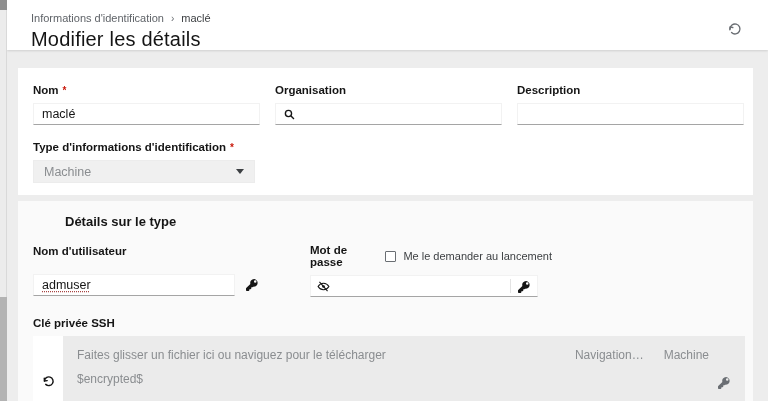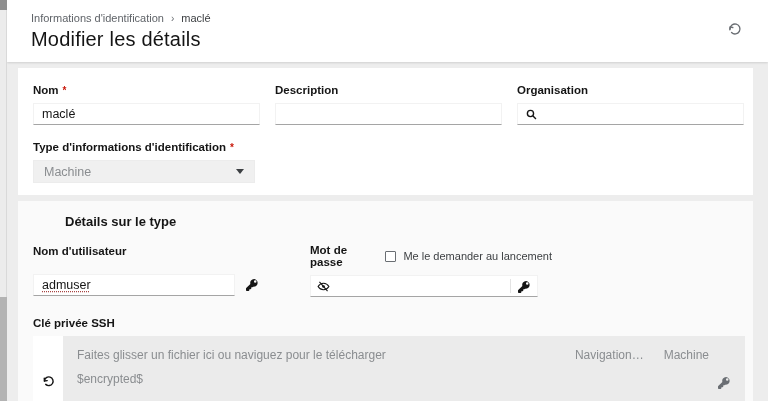--- a/index.html
+++ b/index.html
@@ -15,7 +15,7 @@
     background:#b3b3b3; }
 
   
-  .page-header { position:absolute; left:7px; top:0; right:0; height:62px;
+  .page-header { position:absolute; left:7px; top:0; right:0; height:50px;
     background:#ffffff; box-shadow:0 1px 2px rgba(0,0,0,0.12); padding:12px 0 0 24px; }
   .breadcrumb { font-size:11px; color:#6a6e73; display:flex; align-items:center; gap:7px; }
   .breadcrumb .crumb-link { color:#5f6368; cursor:pointer; }

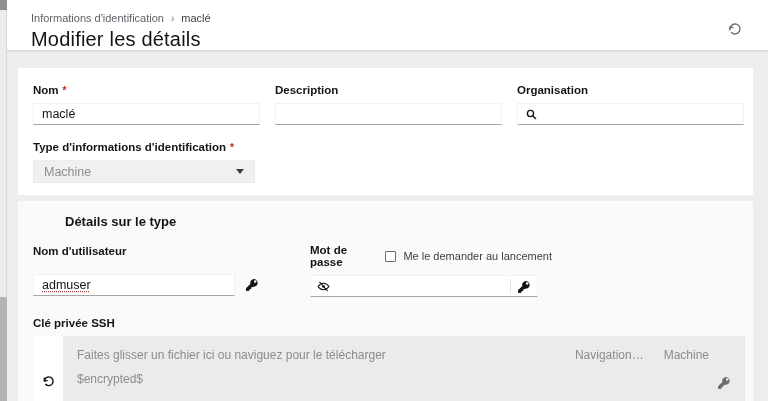--- a/index.html
+++ b/index.html
@@ -125,12 +125,6 @@
         </div>
       </div>
       <div>
-        <div class="field-label">Description</div>
-        <div class="text-input">
-          <span></span>
-        </div>
-      </div>
-      <div>
         <div class="field-label">Organisation</div>
         <div class="text-input with-icon">
           <span class="search-icon">
@@ -139,6 +133,12 @@
                 <line x1="10.2" y1="10.2" x2="14.5" y2="14.5"></line>
             </svg>
           </span>
+          <span></span>
+        </div>
+      </div>
+      <div>
+        <div class="field-label">Description</div>
+        <div class="text-input">
           <span></span>
         </div>
       </div>

